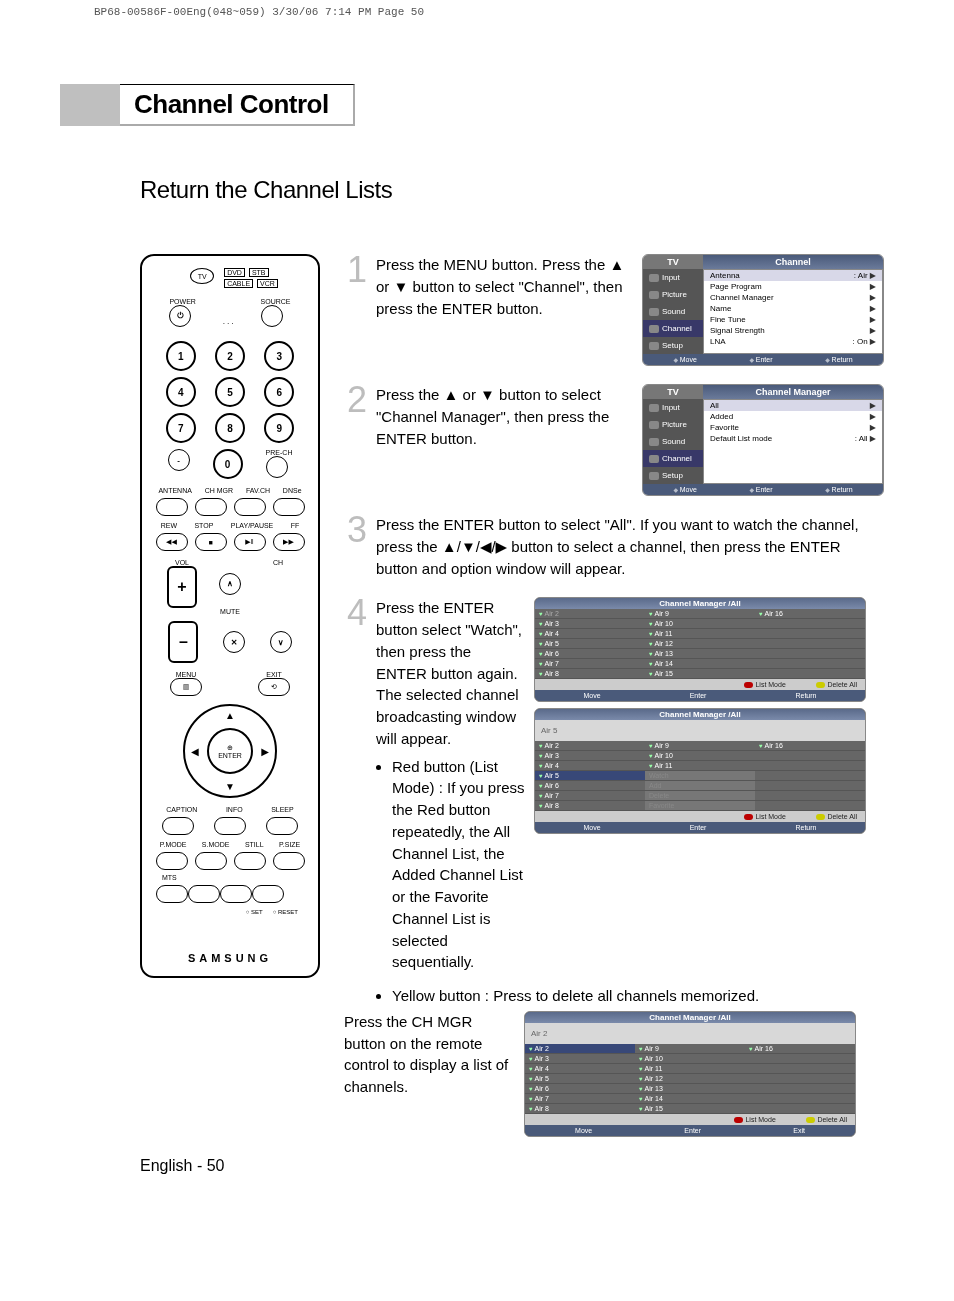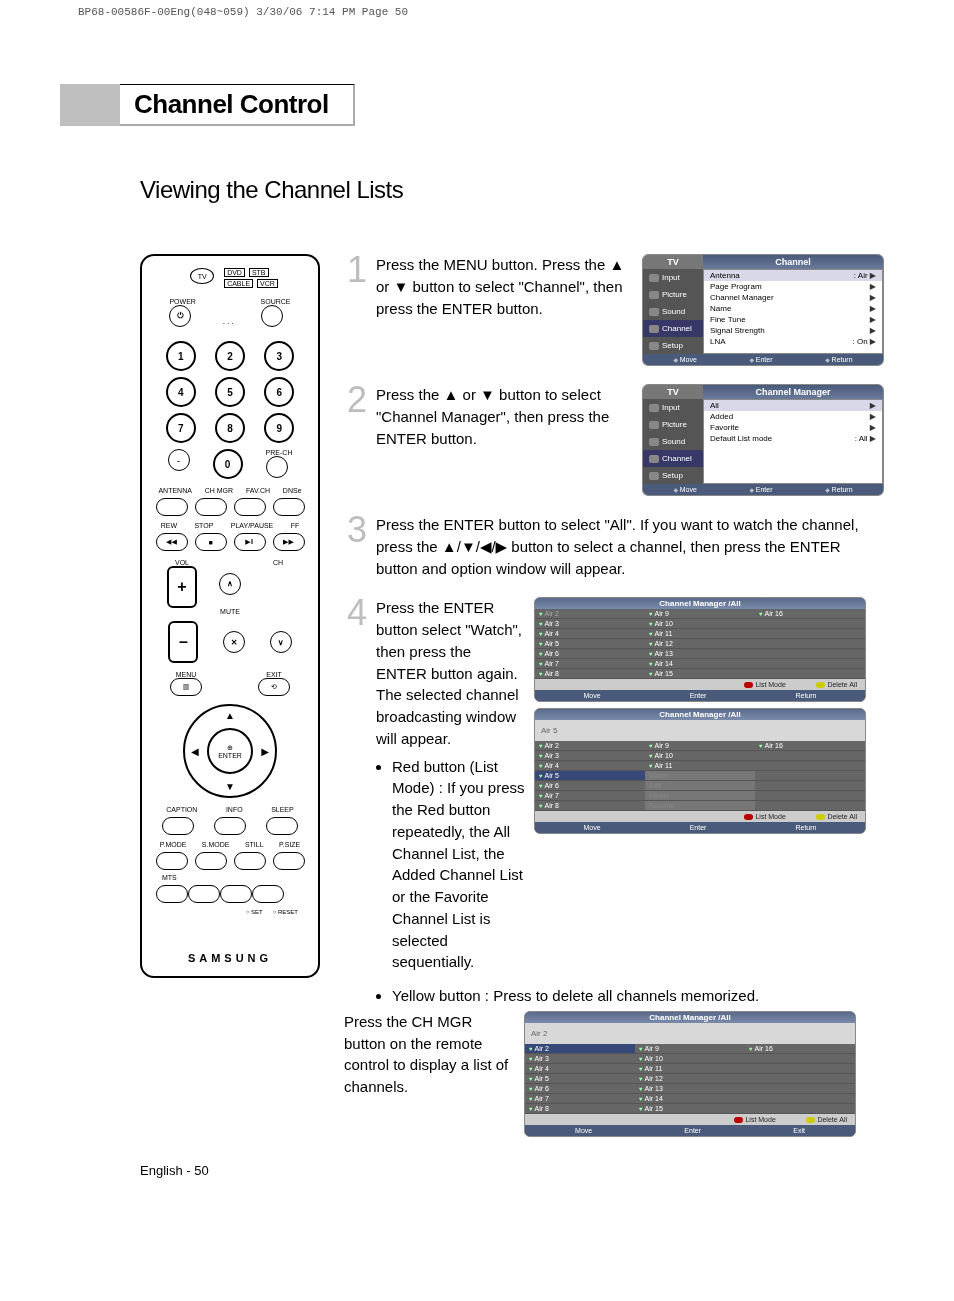--- a/index.html
+++ b/index.html
@@ -17,6 +17,7 @@
     color: #555;
     padding: 6px 78px;
     border-bottom: 0;
+    margin-left: 16px;
   }
   .page {
     padding: 60px 70px 40px 140px;

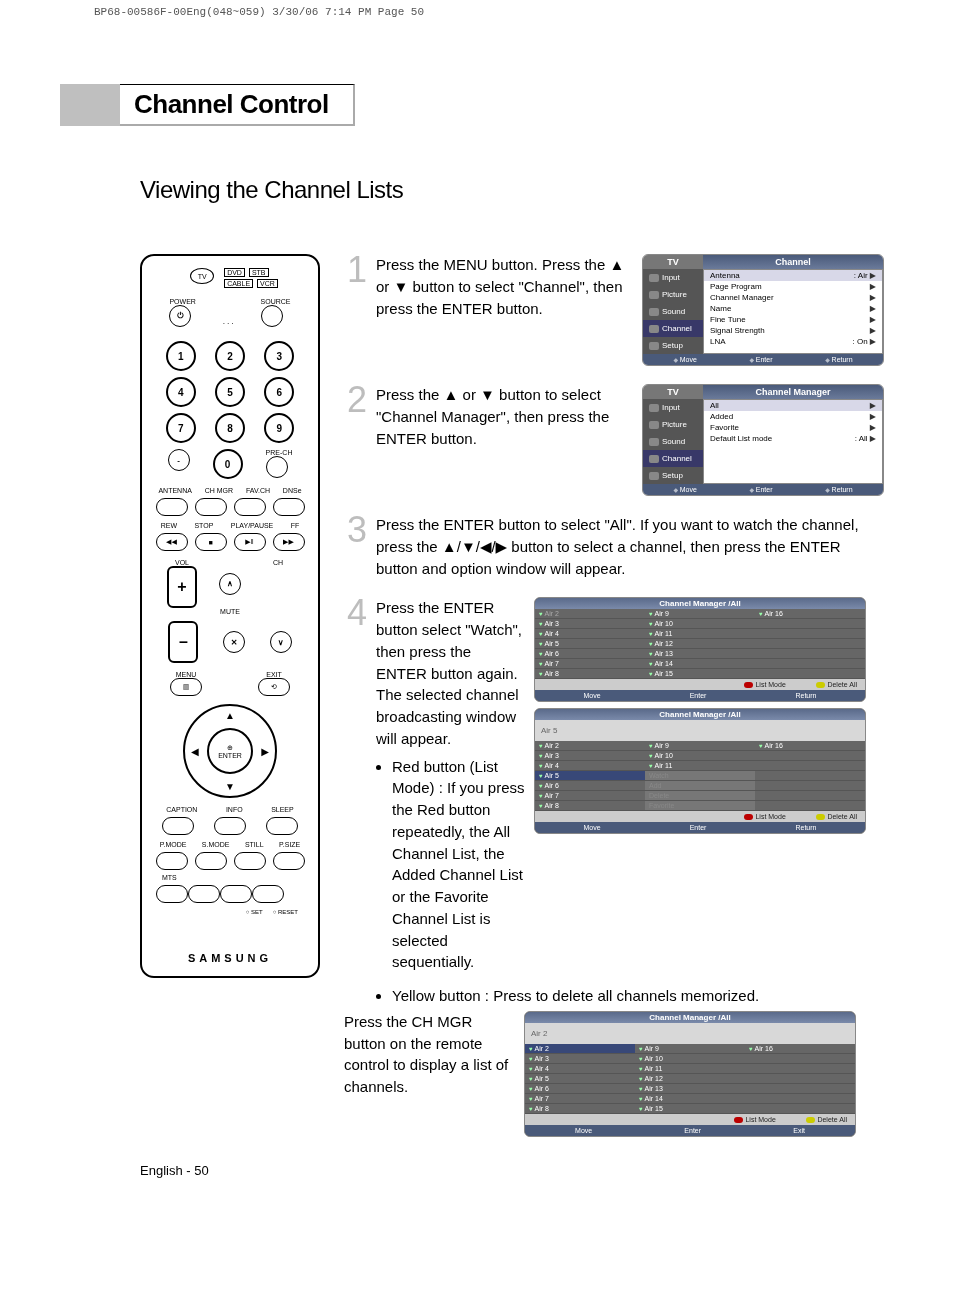--- a/index.html
+++ b/index.html
@@ -178,7 +178,7 @@
     <div class="chapter-title">Channel Control</div>
   </div>
 
-  <h2 class="section-title">Viewing the Channel Lists</h2>
+  <h2 class="section-title">Return the Channel Lists</h2>
 
 
   <div class="columns">

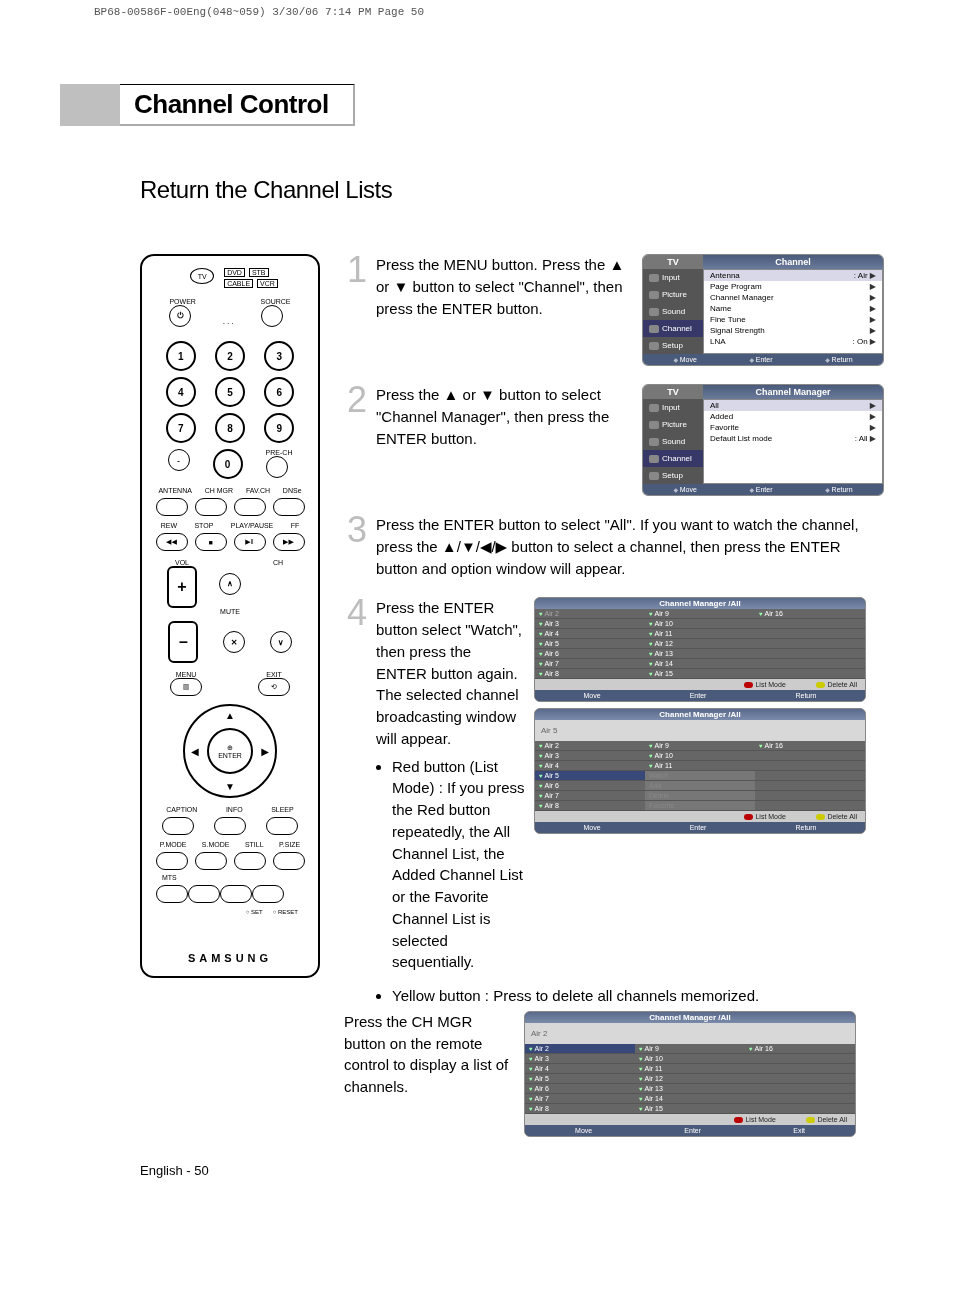--- a/index.html
+++ b/index.html
@@ -164,7 +164,7 @@
   .osd-grid .gbot { background:#4a5a7a; color:#fff; font-size:7px; padding:2px 4px; display:flex; justify-content:space-around;}
   .alt-method { font-weight: bold; font-size: 14px; margin: 14px 0 6px 0; font-family: Arial, sans-serif;}
   .alt-row { display:flex; gap:10px; align-items:flex-start;}
-  .page-footer { margin-top: 26px; font-size: 13px;}
+  .page-footer { margin-top: 20px; font-size: 16px;}
 </style>
 </head>
 <body>

